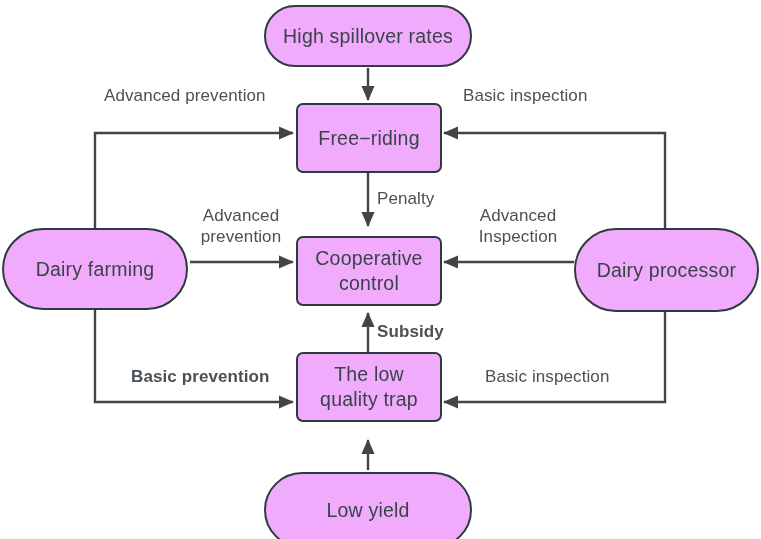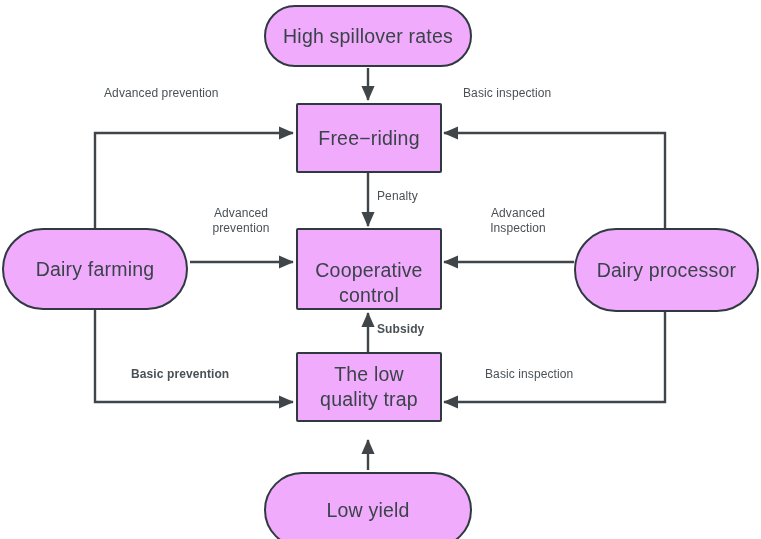--- a/index.html
+++ b/index.html
@@ -42,7 +42,7 @@
   .edge-label {
     position: absolute;
     color: #4a5156;
-    font-size: 12px;
+    font-size: 17px;
     line-height: 1.22;
     white-space: pre;
     text-align: center;

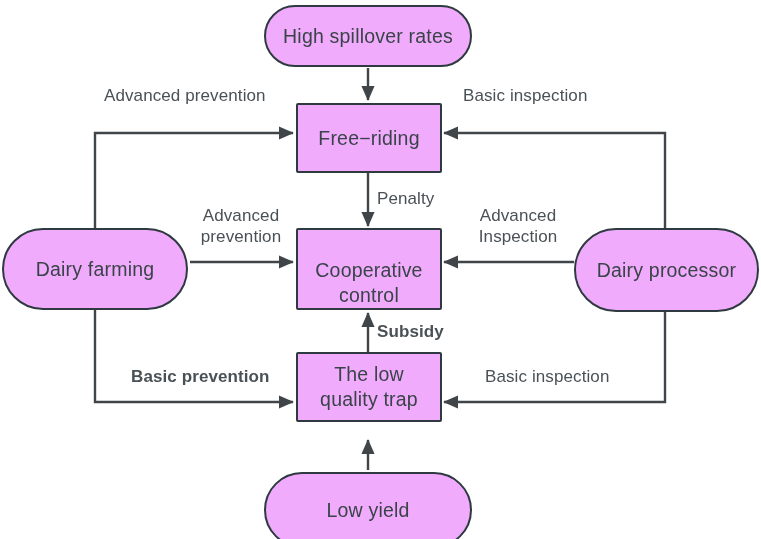--- a/index.html
+++ b/index.html
@@ -37,7 +37,7 @@
     letter-spacing: 0.2px;
     z-index: 3;
   }
-  .node.rect { border-radius: 2px; }
+  .node.rect { border-radius: 7px; }
   .node.pill { border-radius: 999px; }
   .edge-label {
     position: absolute;

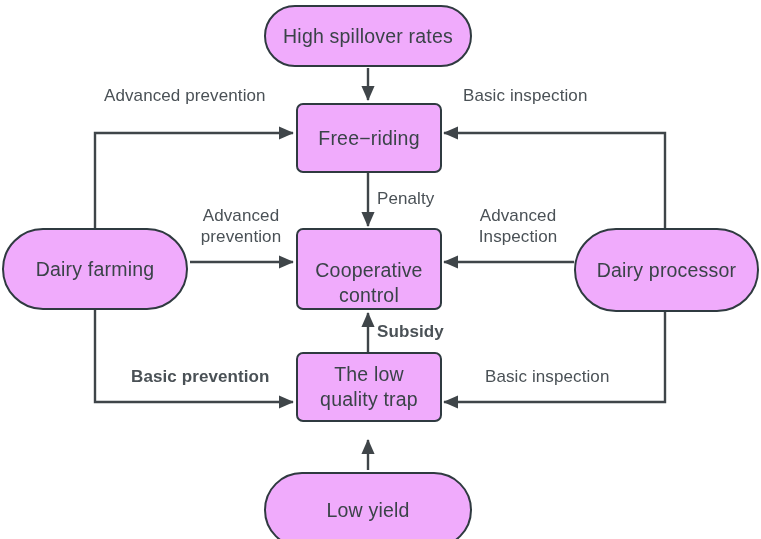--- a/index.html
+++ b/index.html
@@ -97,7 +97,7 @@
     <span>Dairy farming</span>
   </div>
 
-  <div class="node rect" style="left:296px; top:228px; width:146px; height:82px; white-space:pre-line;align-items:flex-end;">
+  <div class="node rect" style="left:296px; top:236px; width:146px; height:70px; white-space:pre-line;">
     <span style="white-space:pre-line;">Cooperative
 control</span>
   </div>

